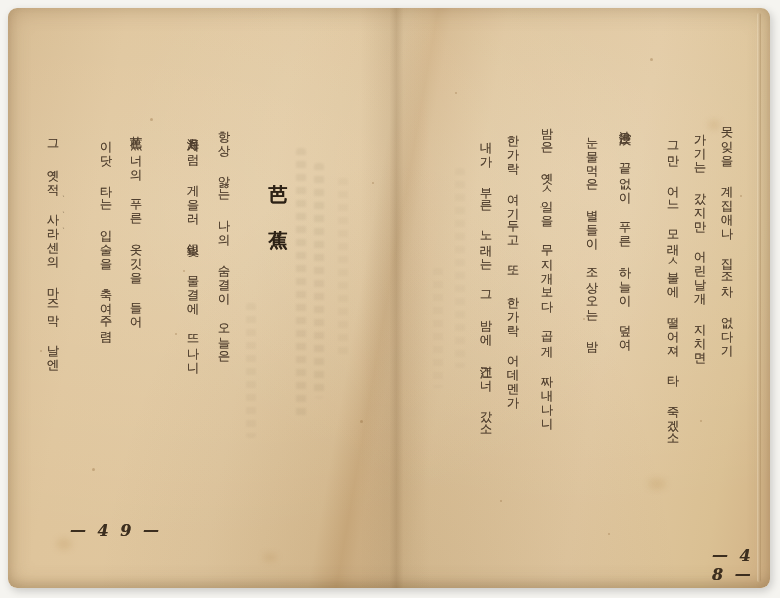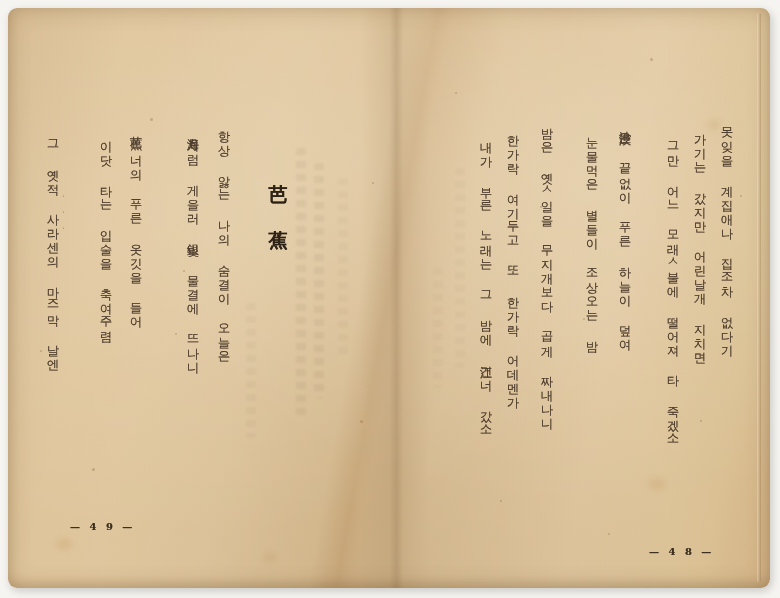--- a/index.html
+++ b/index.html
@@ -76,11 +76,12 @@
   }
   .page-number {
     position:absolute;
-    font-size:10px;
+    font-size:16px;
     letter-spacing:3px;
     color:#3c2e1f;
     font-weight:bold;
     text-shadow:0 0 0.5px rgba(50,38,22,0.6);
+    font-style:italic;
   }
 
   

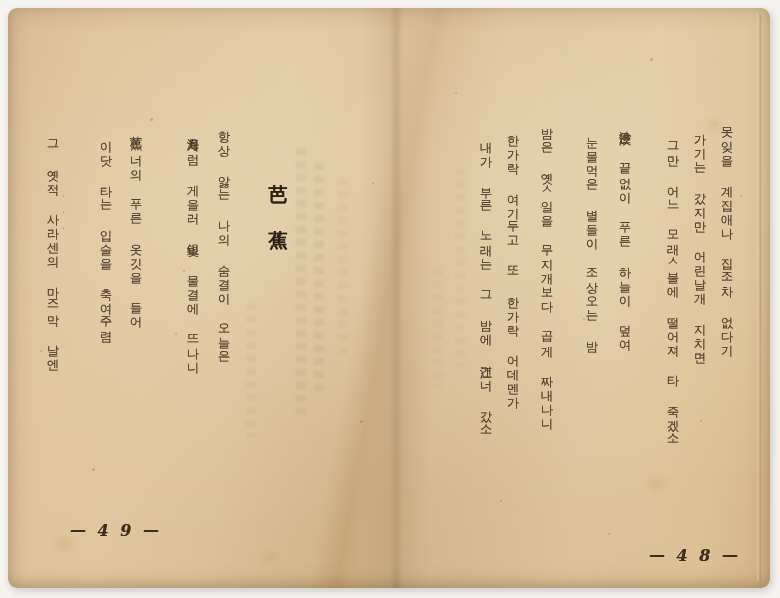--- a/index.html
+++ b/index.html
@@ -113,7 +113,7 @@
       <div class="vcol" style="left:530px; top:111px;">밤은 옛ㅅ일을 무지개보다 곱게 짜내나니</div>
       <div class="vcol" style="left:496px; top:118px;">한가락 여기두고 또 한가락 어데멘가</div>
       <div class="vcol" style="left:469px; top:125px;">내가 부른 노래는 그 밤에 江건너 갔소</div>
-      <div class="page-number" style="left:641px; top:538px;">— 4 8 —</div>
+      <div class="page-number" style="left:704px; top:538px;">— 4 8 —</div>
     </div>
 
     <div>

